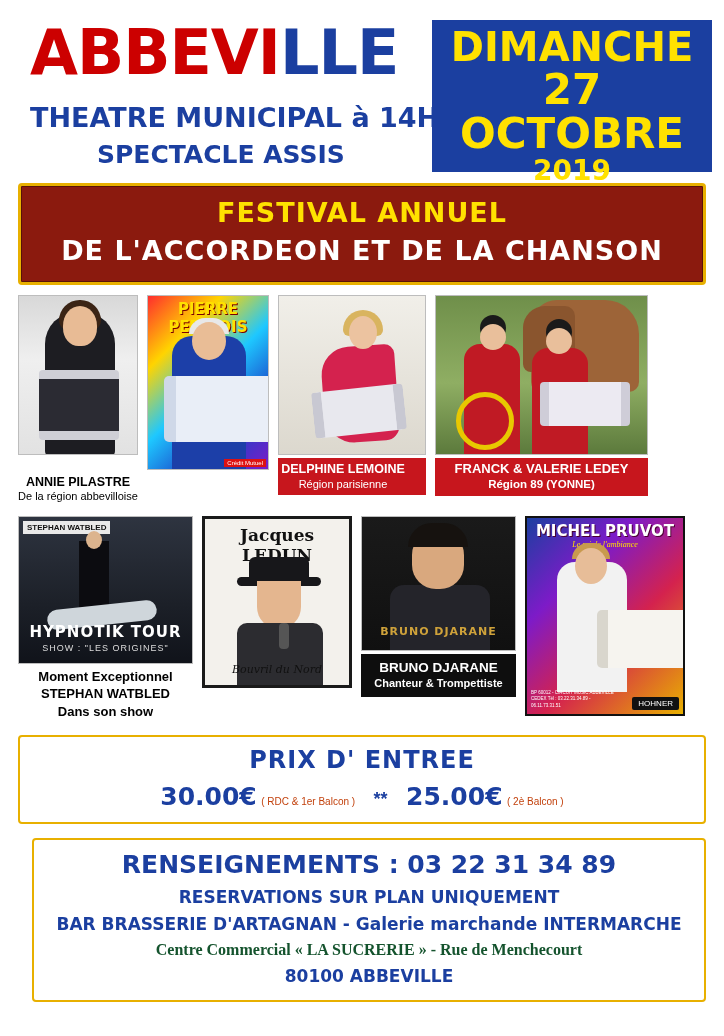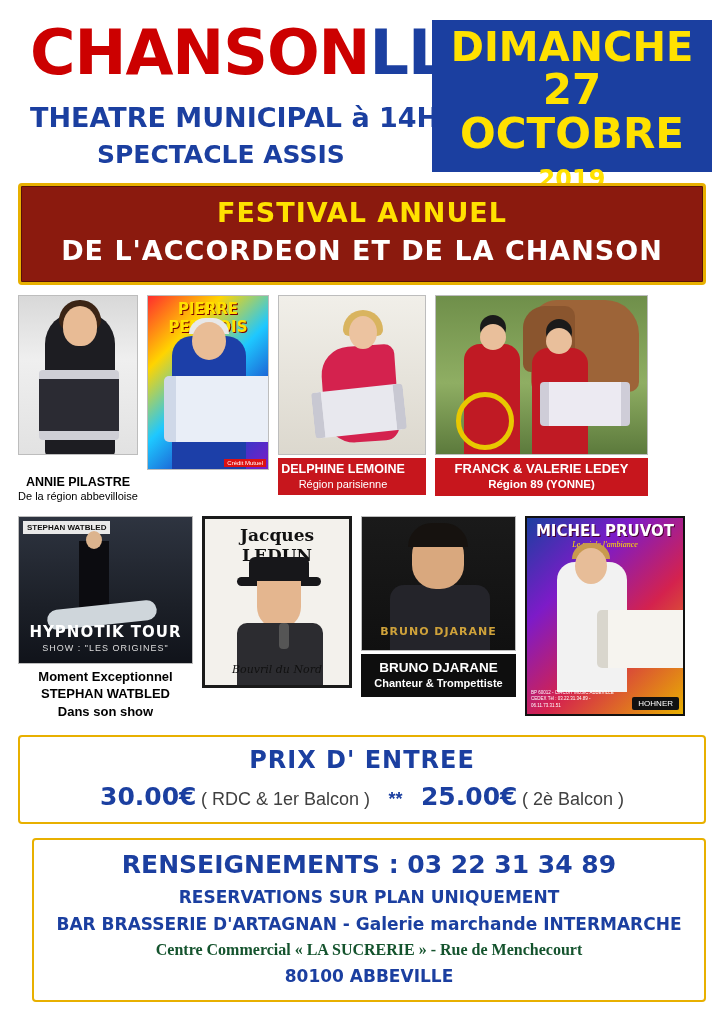--- a/index.html
+++ b/index.html
@@ -546,7 +546,7 @@
 
   <div class="header">
     <div class="city">
-      <span class="c-red">CHANSON</span><span class="c-blue">LLE</span>
+      <span class="c-red">ABBEVI</span><span class="c-blue">LLE</span>
     </div>
     <div class="theatre">THEATRE MUNICIPAL à 14H30</div>
     <div class="assis">SPECTACLE ASSIS</div>

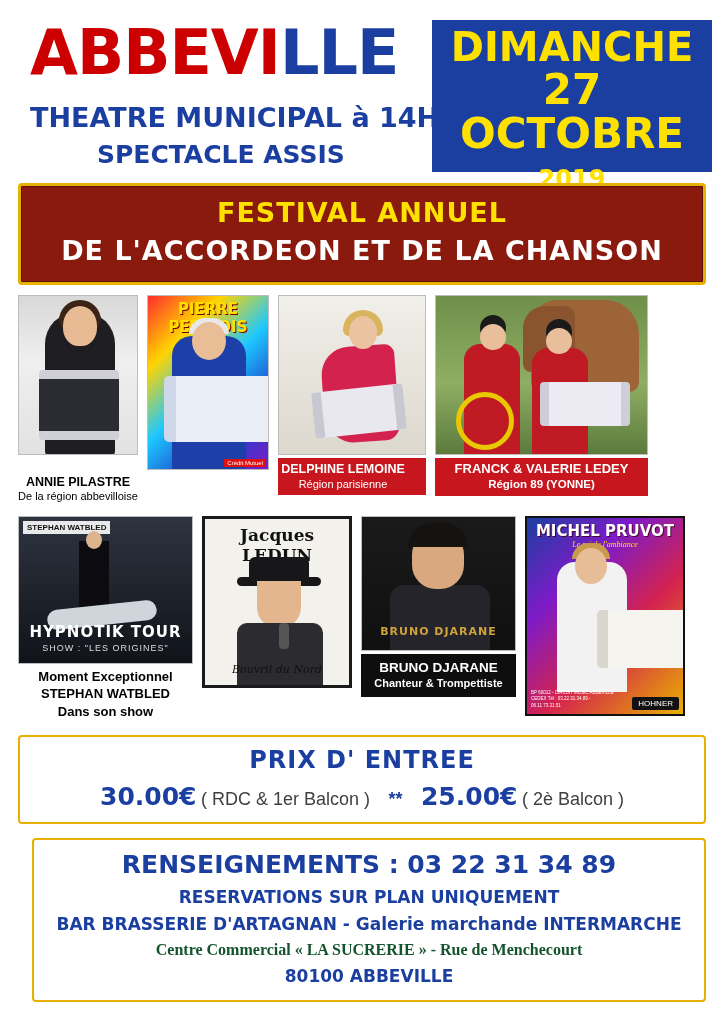--- a/index.html
+++ b/index.html
@@ -89,9 +89,8 @@
   .date-year {
     font-family: "DejaVu Sans", sans-serif;
     font-weight: bold;
-    font-size: 24px;
+    font-size: 28px;
     line-height: 1.1;
-    margin-top: 10px;
   }
 
   

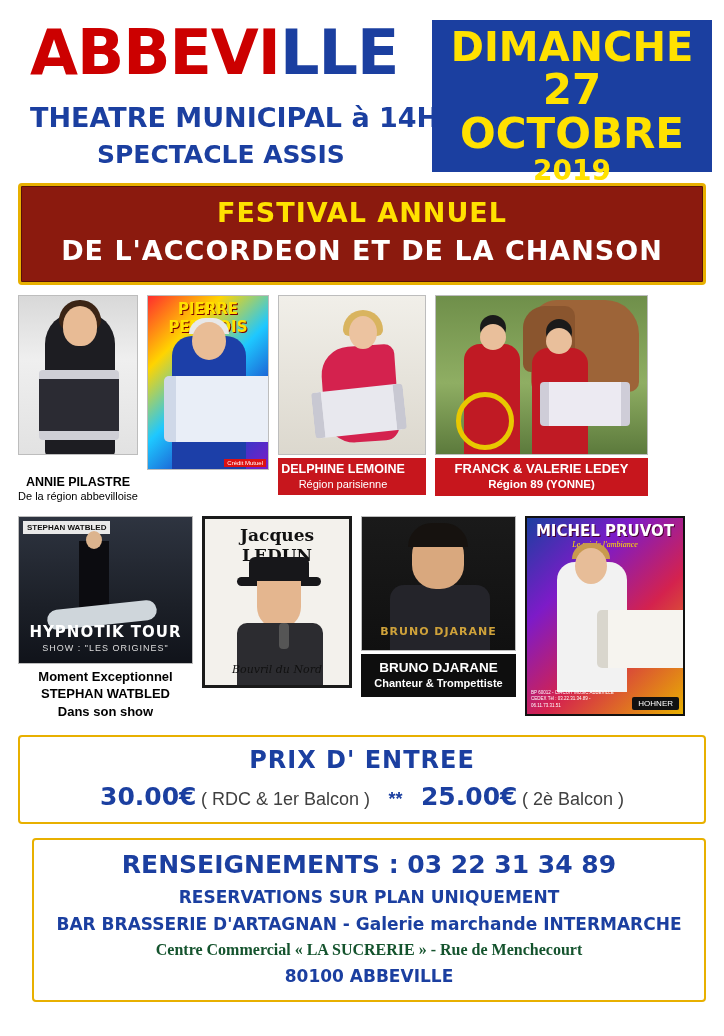--- a/index.html
+++ b/index.html
@@ -490,8 +490,8 @@
     padding: 0 14px;
   }
   .price-note {
-    font-size: 18px;
-    color: #404040;
+    font-size: 10px;
+    color: #c2410c;
   }
 
   

